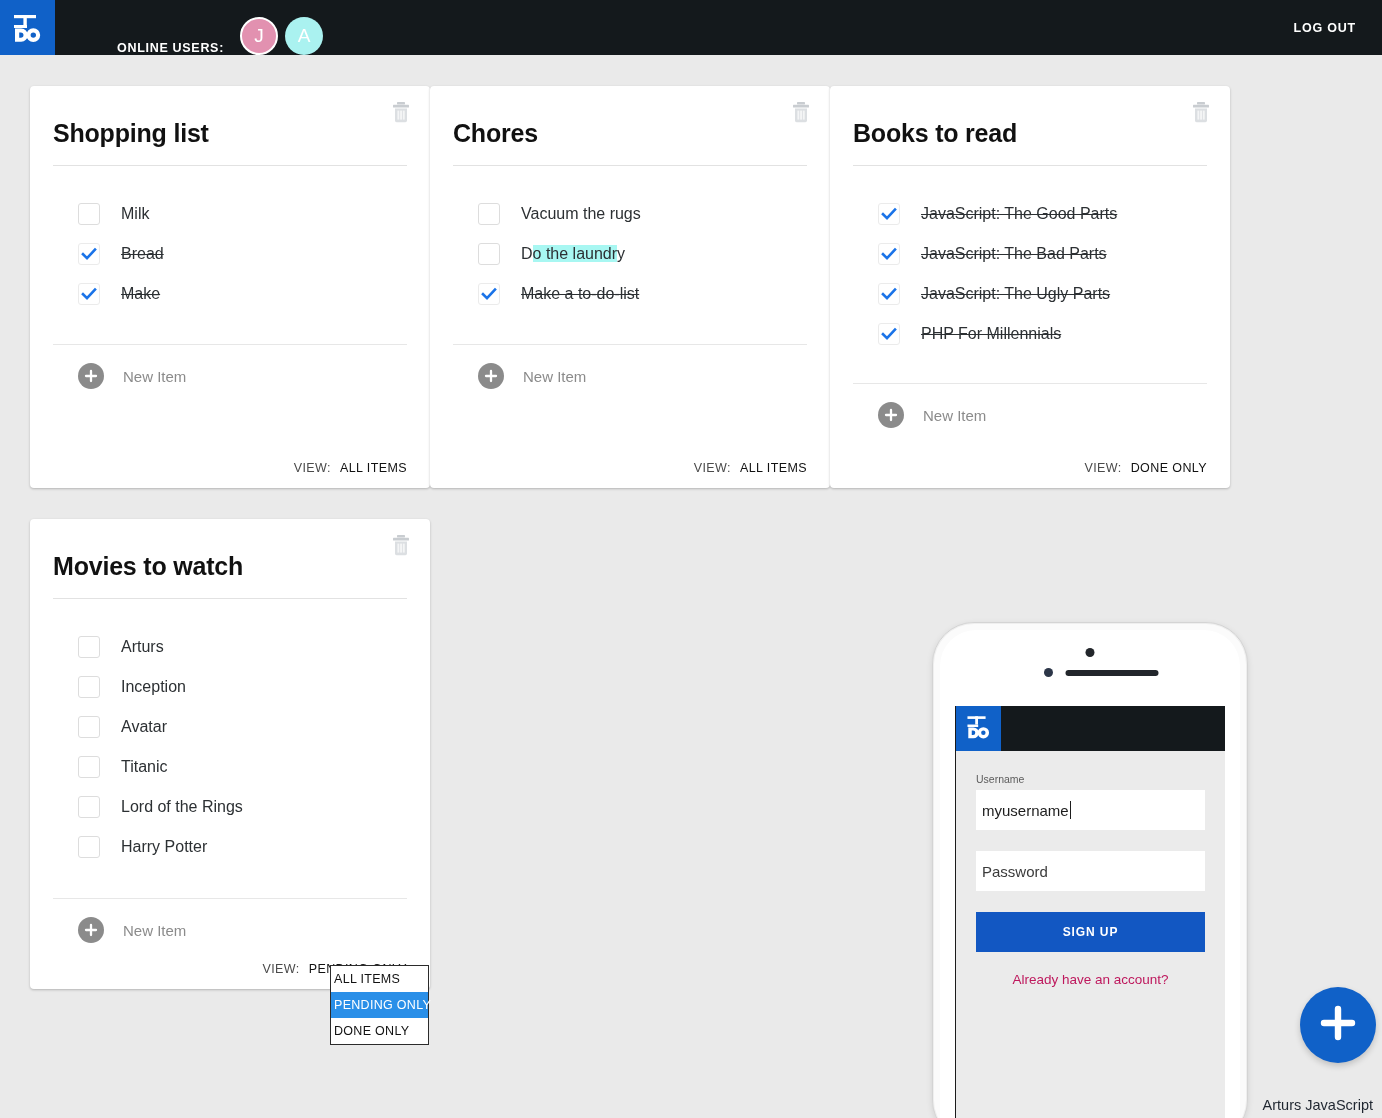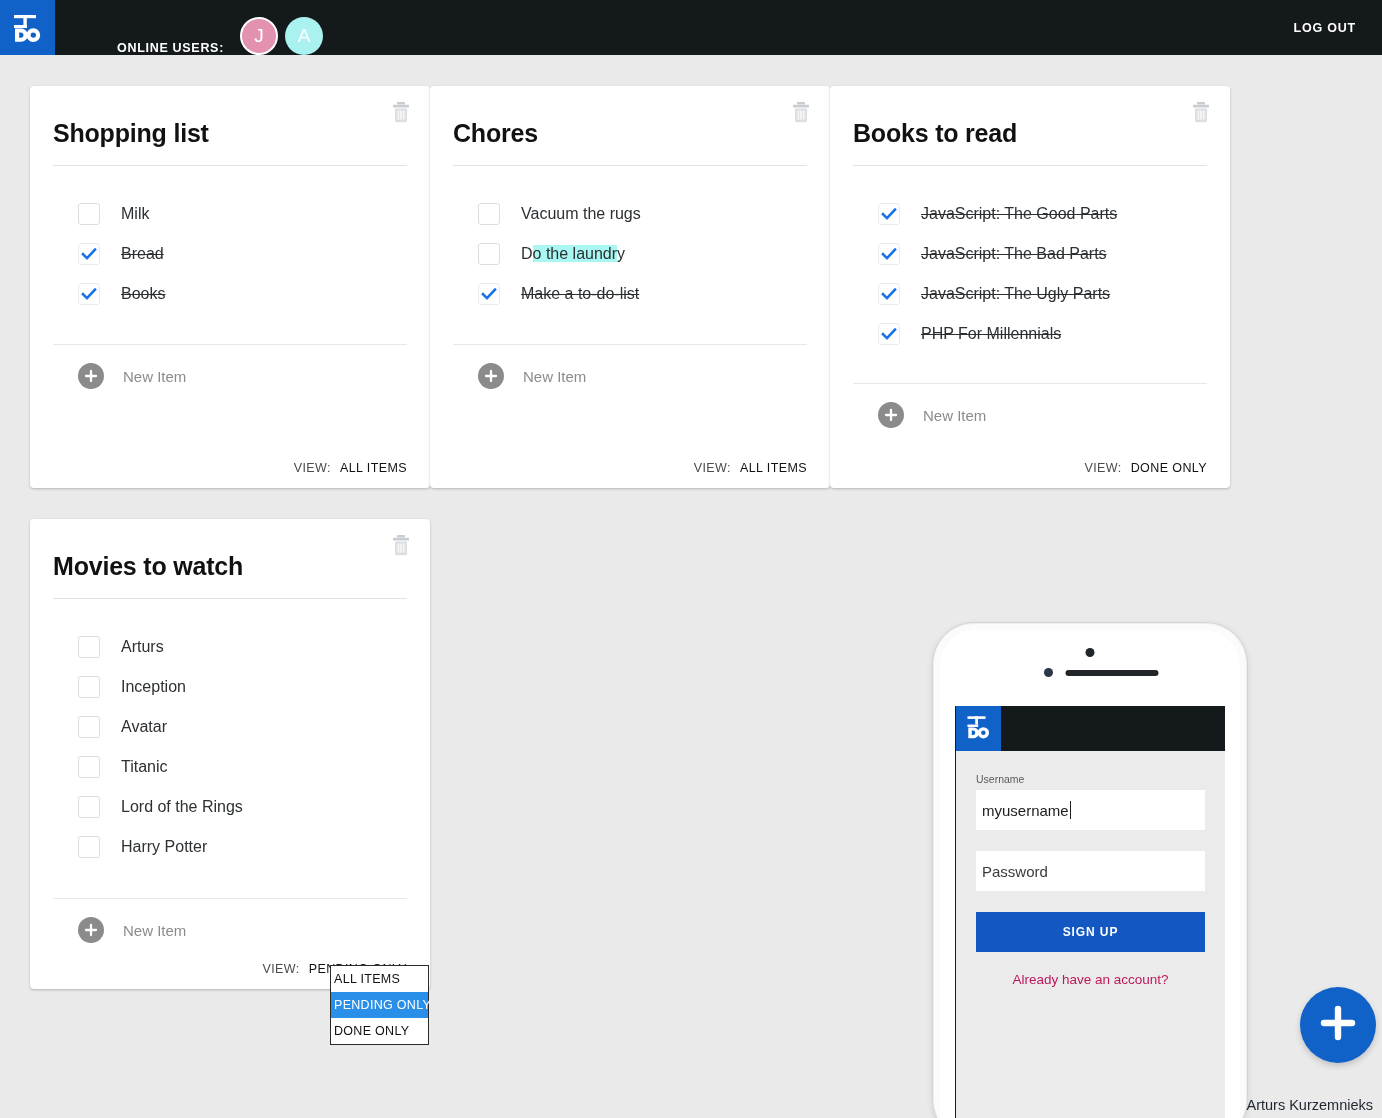--- a/index.html
+++ b/index.html
@@ -213,7 +213,7 @@
                   <path d="M2 8.2 L6 12.2 L14 3.6" stroke="#1a73e8" stroke-width="2.6" fill="none" stroke-linecap="square"></path>
                 </svg>
             </div>
-            <div class="item-label done">Books</div>
+            <div class="item-label done">Make</div>
           </div>
         </div>
         <div style="height:30px"></div>

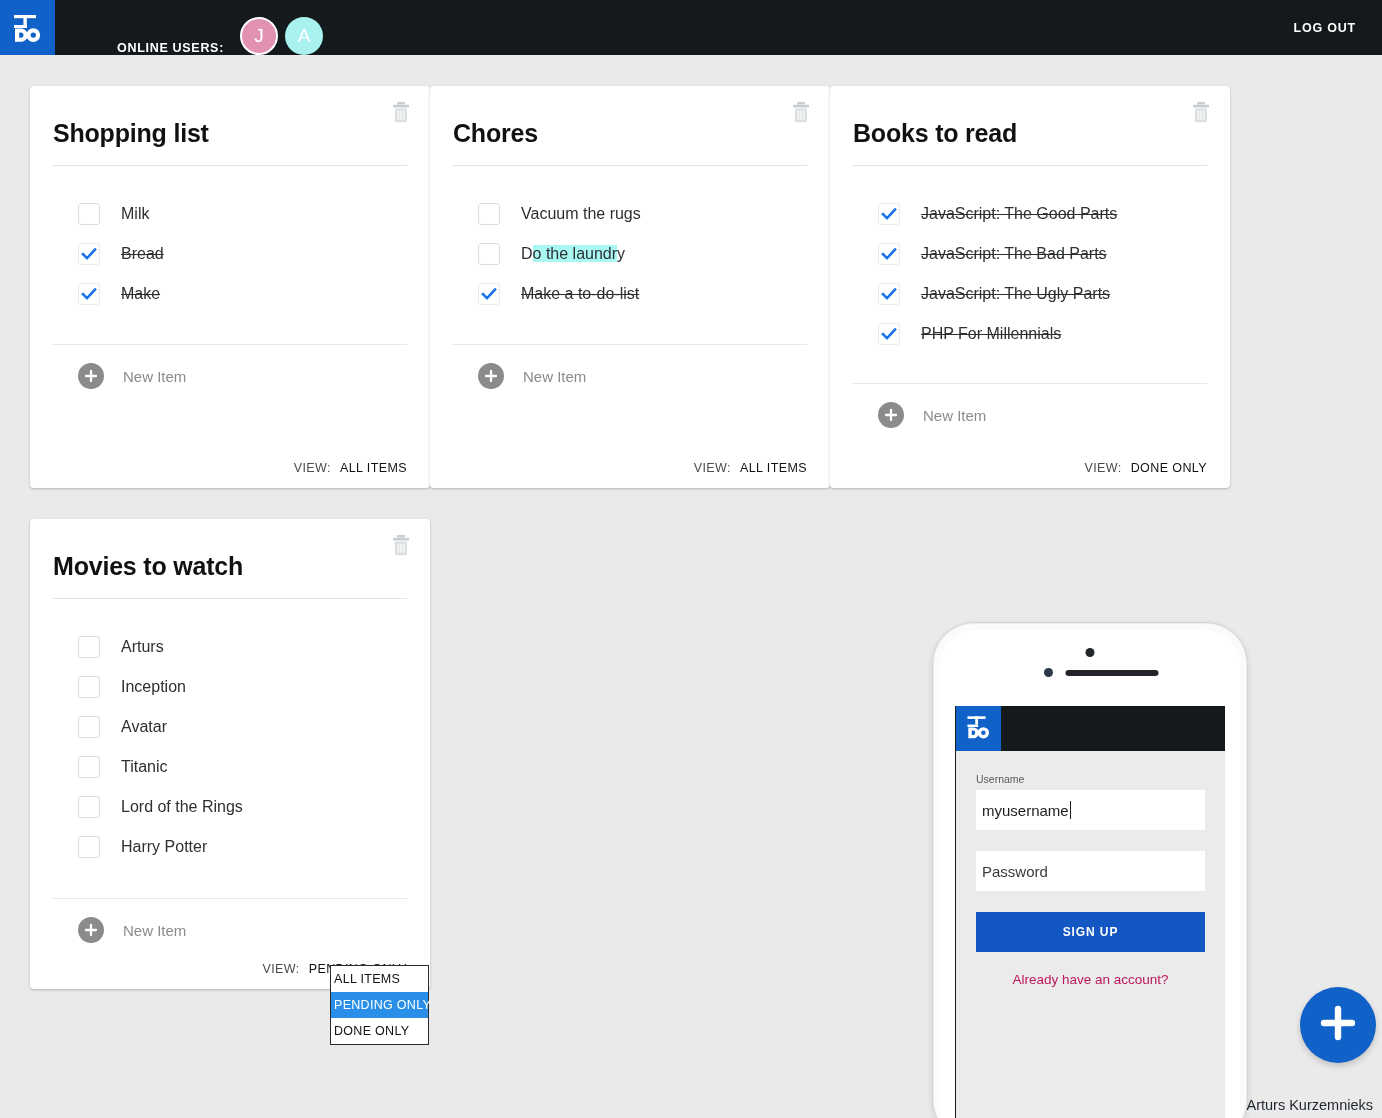--- a/index.html
+++ b/index.html
@@ -451,7 +451,7 @@
         </svg>
     </div>
   </div>
-  <div class="credit">Arturs Kurzemnieks</div>
+  <div class="credit">Arturs JavaScript</div>
 
 </div>
 

